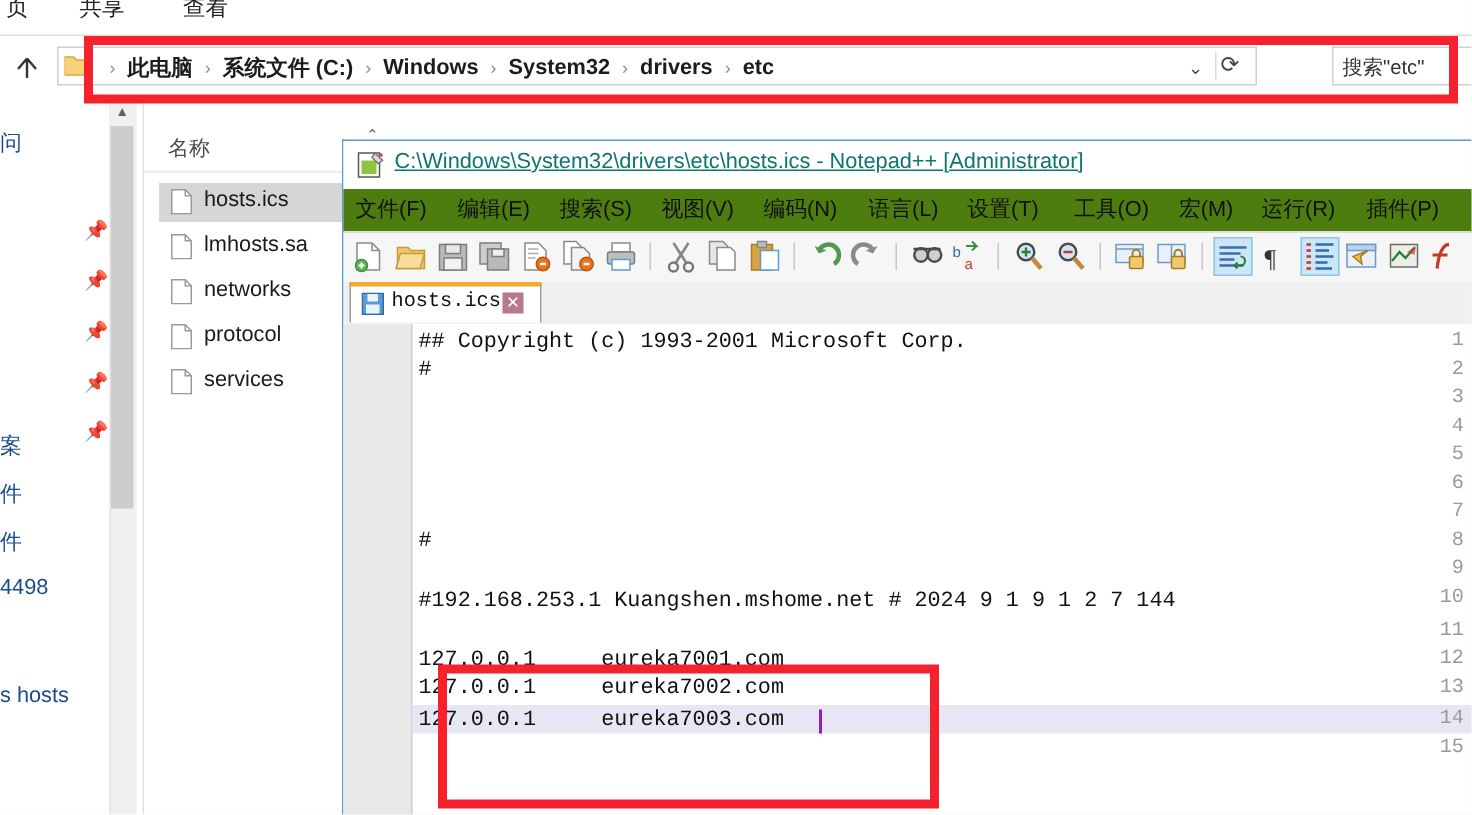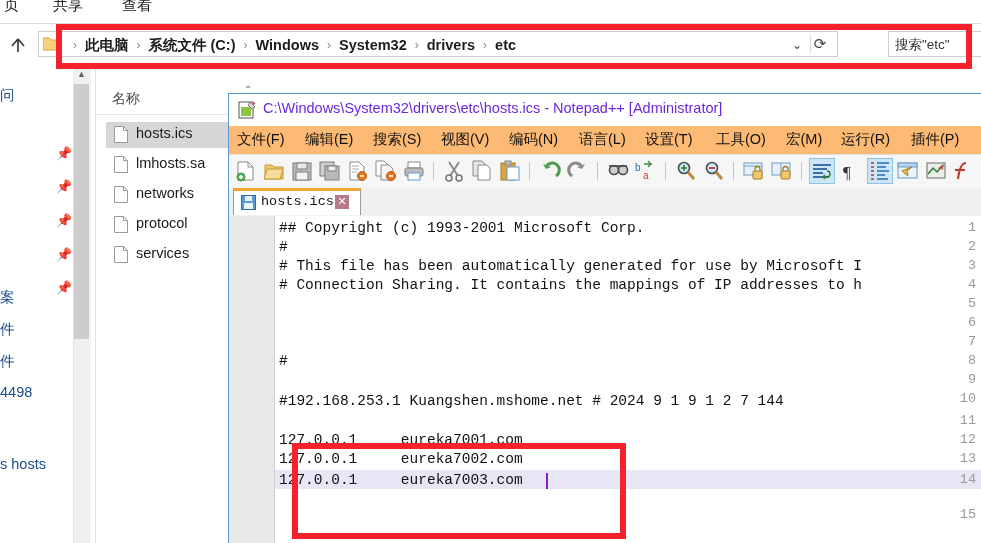--- a/index.html
+++ b/index.html
@@ -143,8 +143,9 @@
   }
   .npp-title-ico { position: absolute; left: 9px; top: 7px; width: 18px; height: 18px; }
   .npp-title-text {
-    position: absolute; left: 34px; top: 6px; font-size: 14.5px; color: #6d28d9;
+    position: absolute; left: 34px; top: 6px; font-size: 14.5px; color: #0f766e;
     white-space: nowrap;
+    text-decoration: underline;
   }
   .npp-menu {
     position: absolute; left: 0; top: 32px; width: 753px; height: 29px;

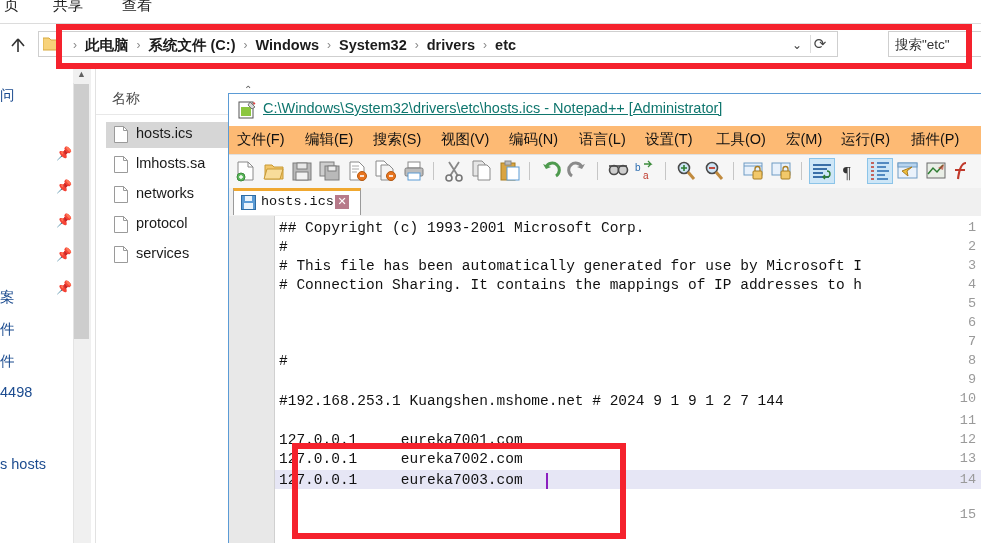--- a/index.html
+++ b/index.html
@@ -149,7 +149,7 @@
   }
   .npp-menu {
     position: absolute; left: 0; top: 32px; width: 753px; height: 29px;
-    background: #fdba74;
+    background: #4d7c0f;
   }
   .menu-item {
     position: absolute; top: 4px; font-size: 14.5px; color: #111; white-space: nowrap;

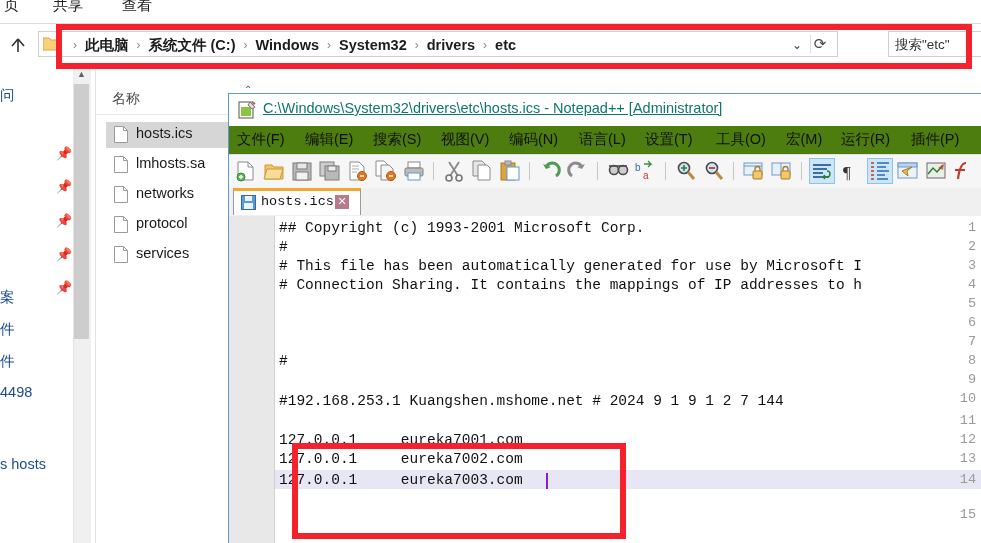--- a/index.html
+++ b/index.html
@@ -599,7 +599,6 @@
 
       <div class="codeline" style="top:4px">## Copyright (c) 1993-2001 Microsoft Corp.</div>
       <div class="codeline" style="top:23px">#</div>
-      <div class="codeline" style="top:42px"># This file has been automatically generated for use by Microsoft I</div>
       <div class="codeline" style="top:61px"># Connection Sharing. It contains the mappings of IP addresses to h</div>
       <div class="codeline" style="top:137px">#</div>
       <div class="codeline" style="top:156px"></div>

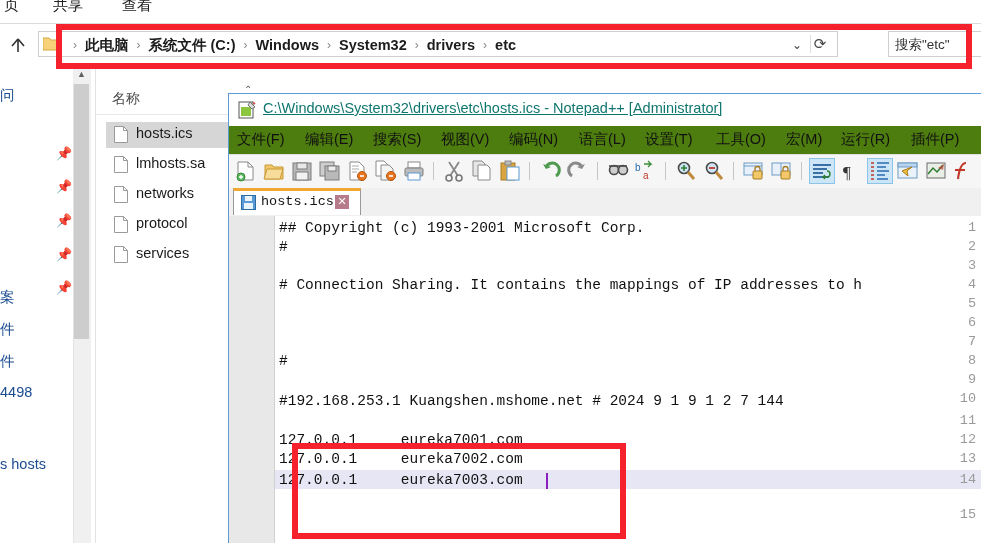--- a/index.html
+++ b/index.html
@@ -599,7 +599,6 @@
 
       <div class="codeline" style="top:4px">## Copyright (c) 1993-2001 Microsoft Corp.</div>
       <div class="codeline" style="top:23px">#</div>
-      <div class="codeline" style="top:61px"># Connection Sharing. It contains the mappings of IP addresses to h</div>
       <div class="codeline" style="top:137px">#</div>
       <div class="codeline" style="top:156px"></div>
       <div class="codeline" style="top:177px">#192.168.253.1 Kuangshen.mshome.net # 2024 9 1 9 1 2 7 144</div>

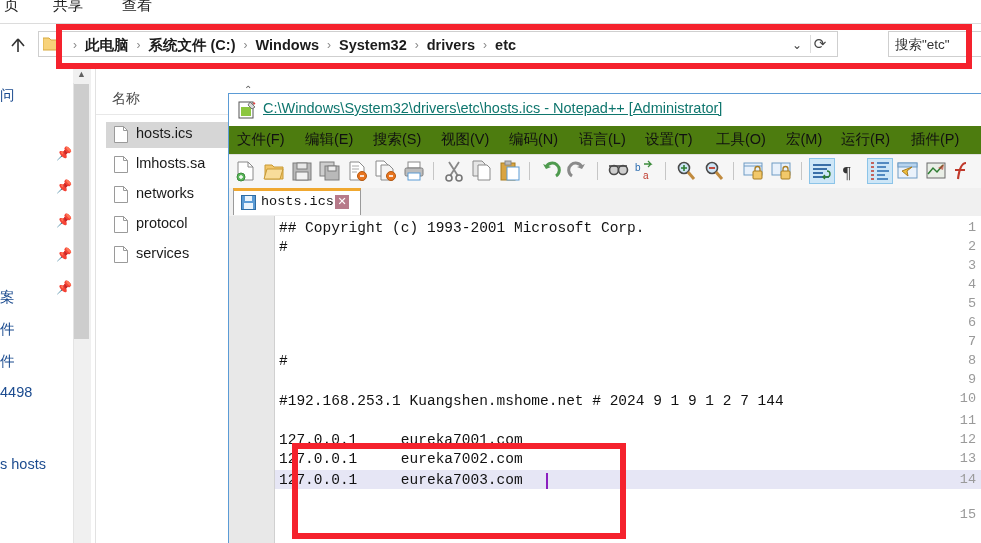--- a/index.html
+++ b/index.html
@@ -595,7 +595,7 @@
       <div class="linenum" style="top:216px">12</div>
       <div class="linenum" style="top:235px">13</div>
       <div class="linenum" style="top:256px">14</div>
-      <div class="linenum" style="top:291px">15</div>
+      <div class="linenum" style="top:275px">15</div>
 
       <div class="codeline" style="top:4px">## Copyright (c) 1993-2001 Microsoft Corp.</div>
       <div class="codeline" style="top:23px">#</div>

